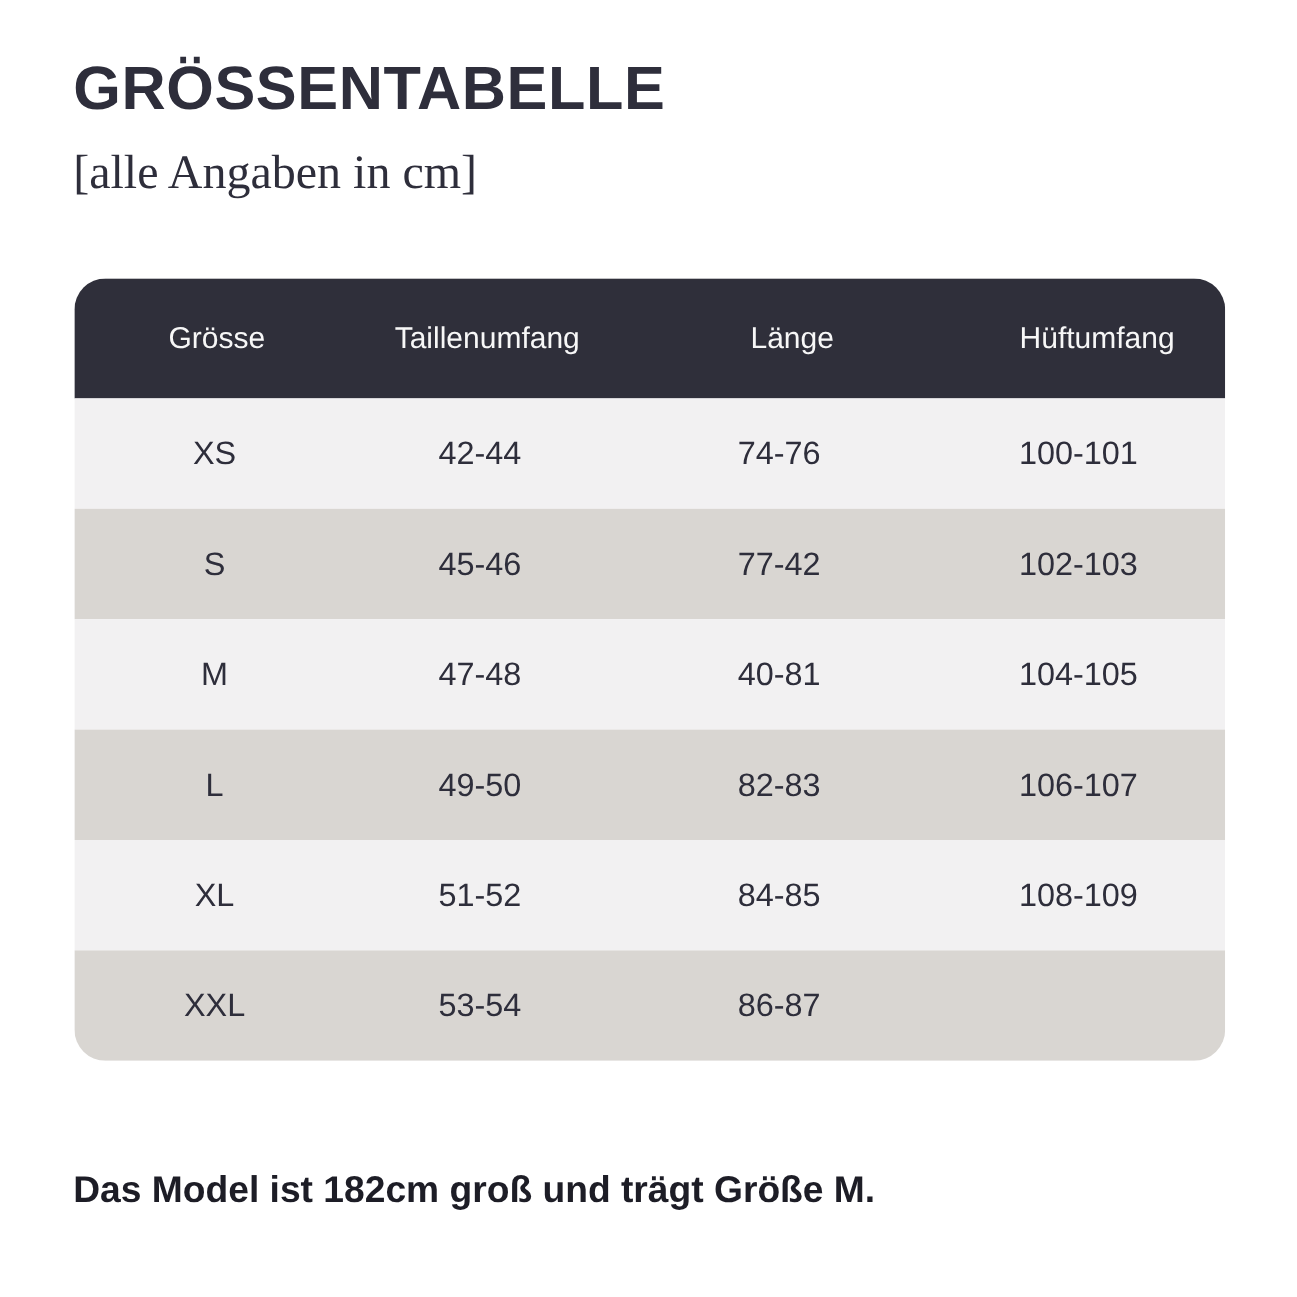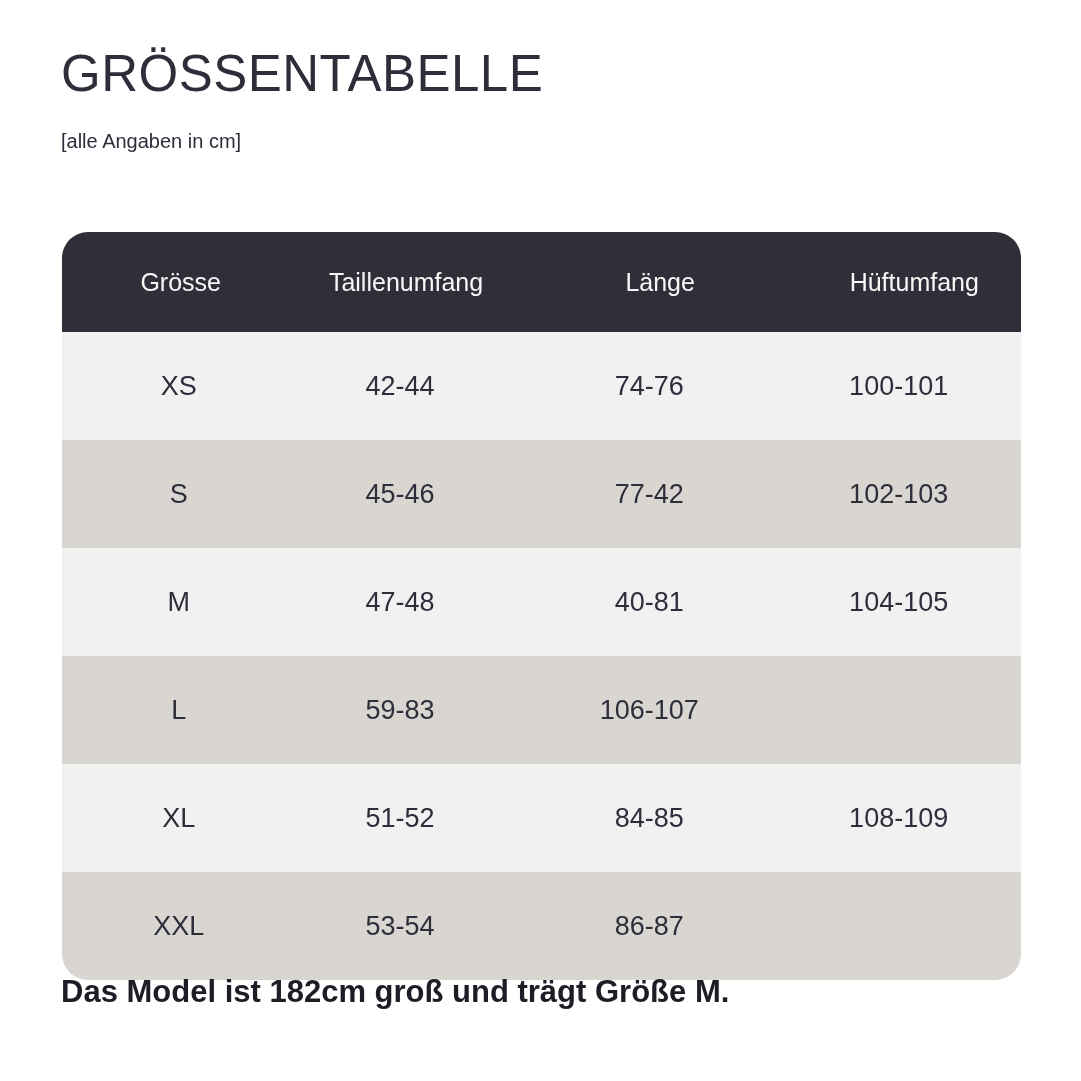--- a/index.html
+++ b/index.html
@@ -17,7 +17,7 @@
     left: 61px; top: 44px;
     margin: 0;
     font-size: 51px;
-    font-weight: 400;
+    font-weight: 700;
     letter-spacing: 0.5px;
     color: var(--text-dark, #2e2e3b);
   }

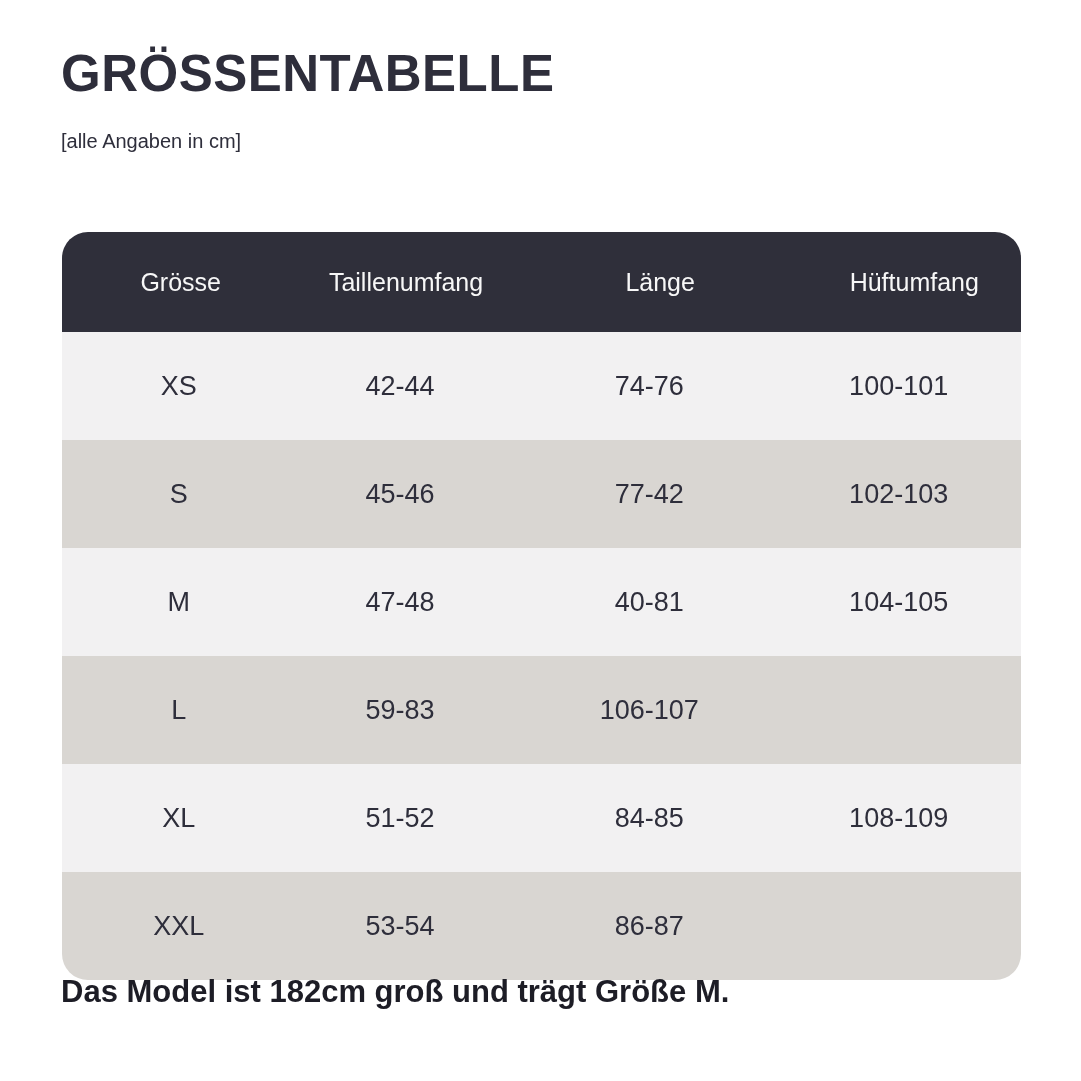--- a/index.html
+++ b/index.html
@@ -23,11 +23,12 @@
   }
   .subtitle {
     position: absolute;
-    left: 61px; top: 130px;
+    left: 61px; top: 120px;
     margin: 0;
-    font-size: 20px;
+    font-size: 40px;
     font-weight: 400;
     color: var(--text-dark, #2e2e3b);
+    font-family: Liberation Serif, serif;
   }
 
   .size-table {

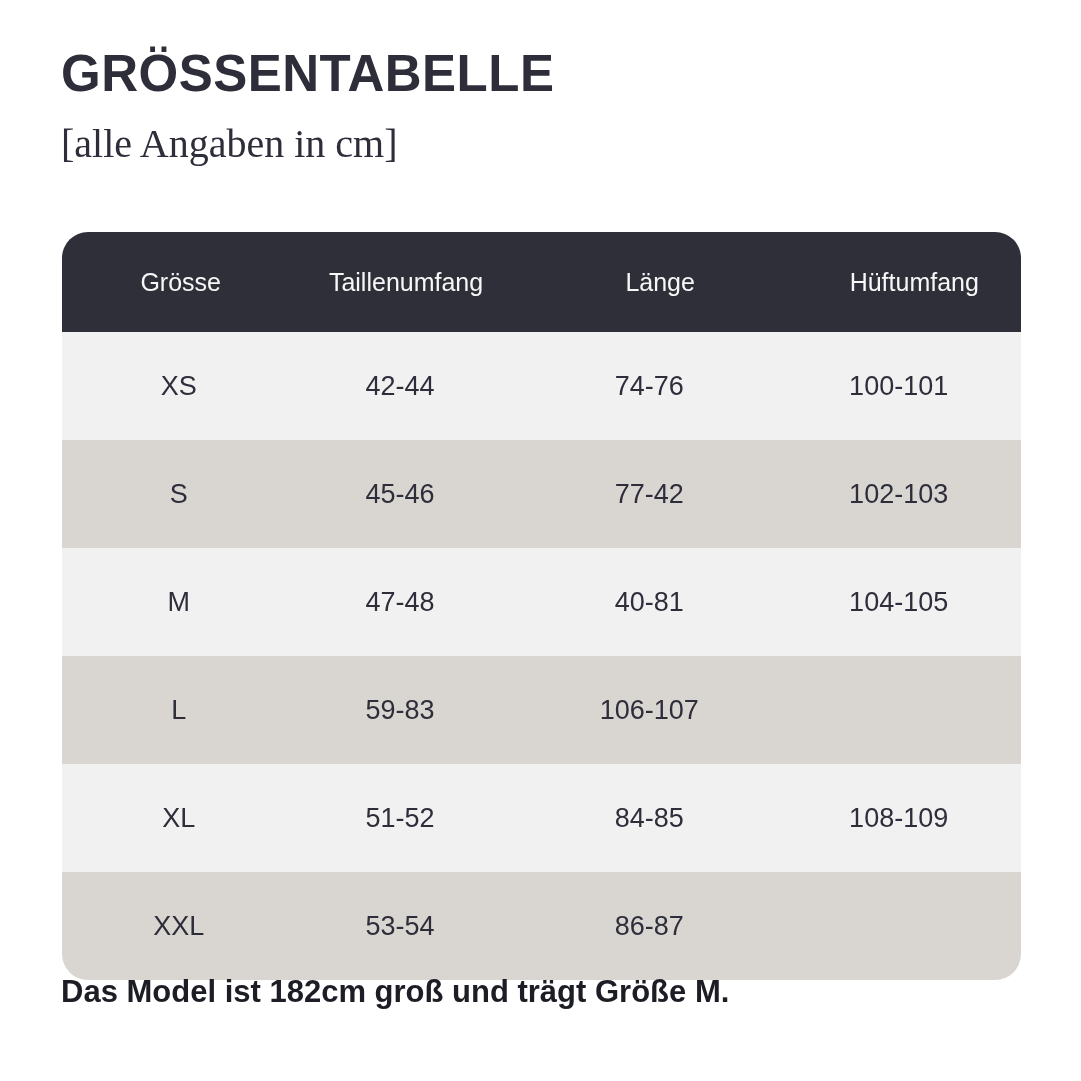--- a/index.html
+++ b/index.html
@@ -53,7 +53,7 @@
     font-weight: 400;
     margin-left: 36px;
   }
-  .tbody-row { height: 108px; padding-left: 18px; }
+  .tbody-row { height: 92px; padding-left: 18px; }
   .tbody-row.light { background: var(--row-light, #f2f1f2); }
   .tbody-row.dark  { background: var(--row-dark,  #d9d6d2); }
   .tbody-row .cell {

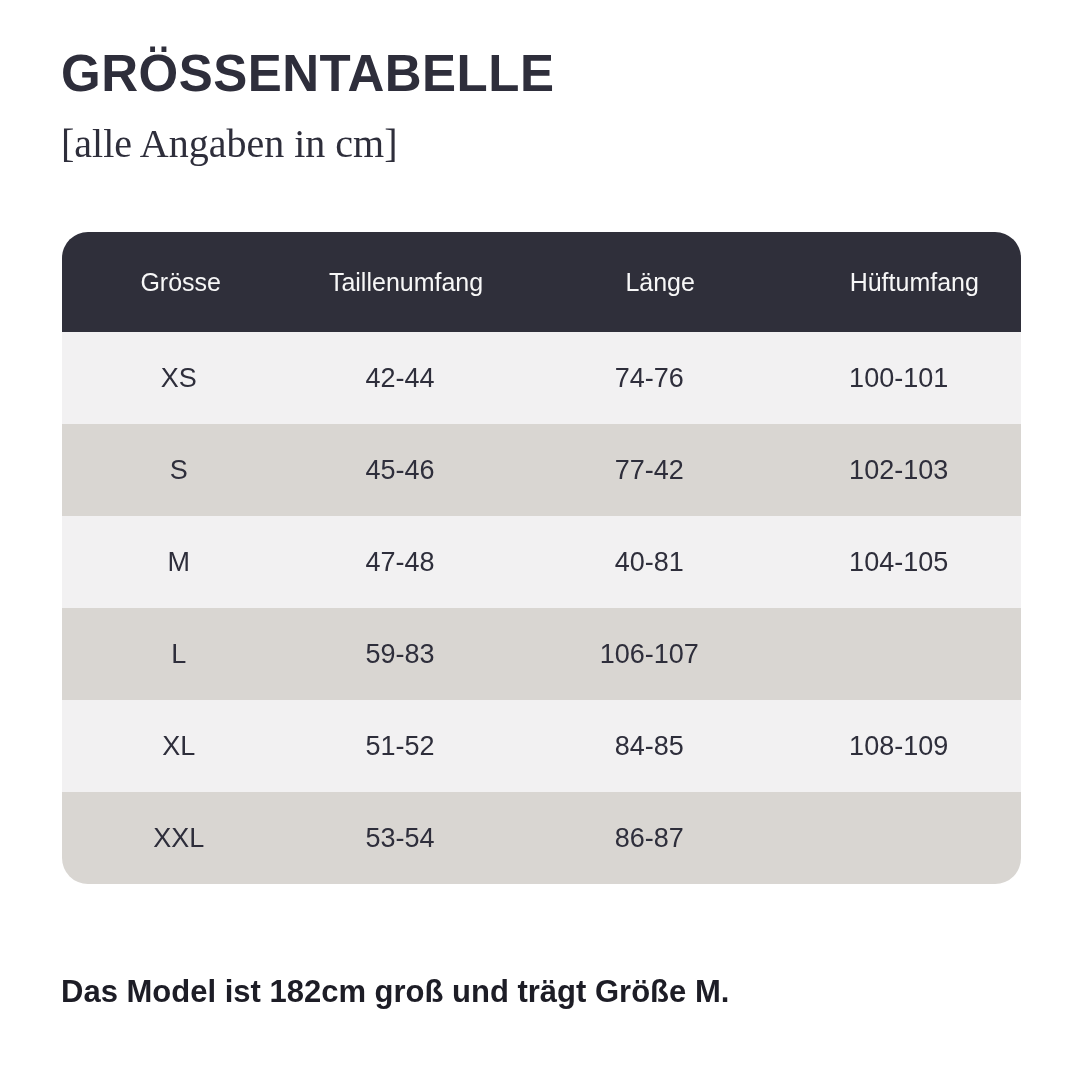--- a/index.html
+++ b/index.html
@@ -109,6 +109,7 @@
         </div>
         <div class="trow tbody-row dark">
           <div class="cell">L</div>
+          <div class="cell">49-50</div>
           <div class="cell">59-83</div>
           <div class="cell">106-107</div>
         </div>

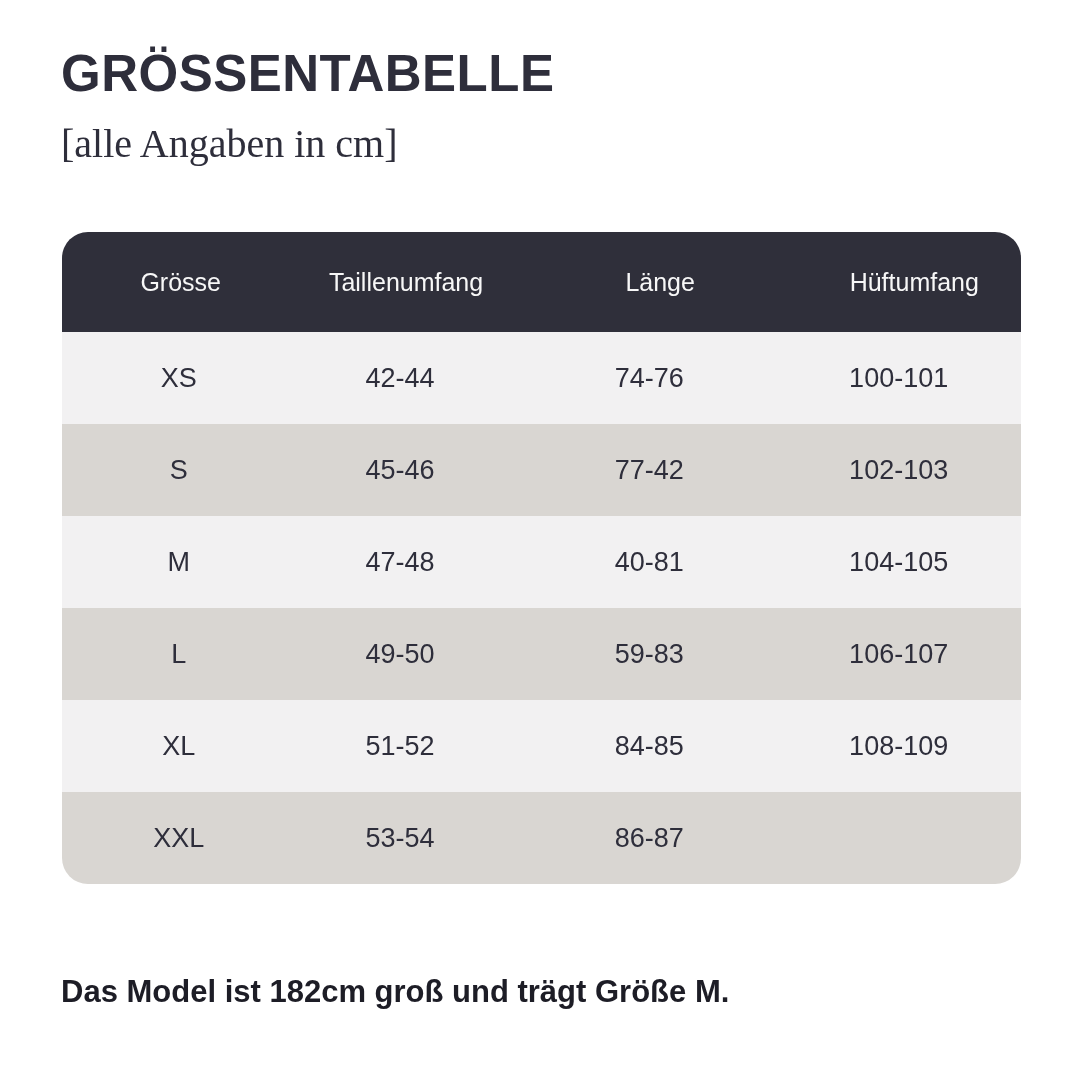--- a/index.html
+++ b/index.html
@@ -110,7 +110,7 @@
         <div class="trow tbody-row dark">
           <div class="cell">L</div>
           <div class="cell">49-50</div>
-          <div class="cell">59-83</div>
+          <div class="cell">82-83</div>
           <div class="cell">106-107</div>
         </div>
         <div class="trow tbody-row light">

